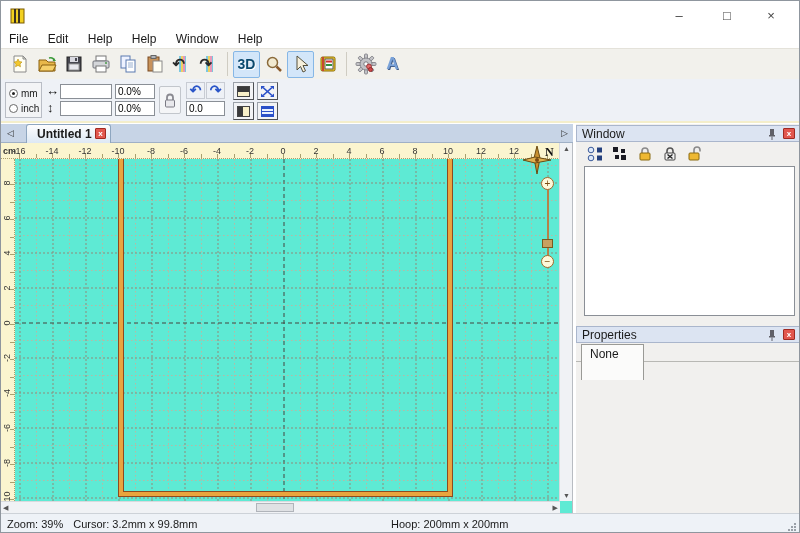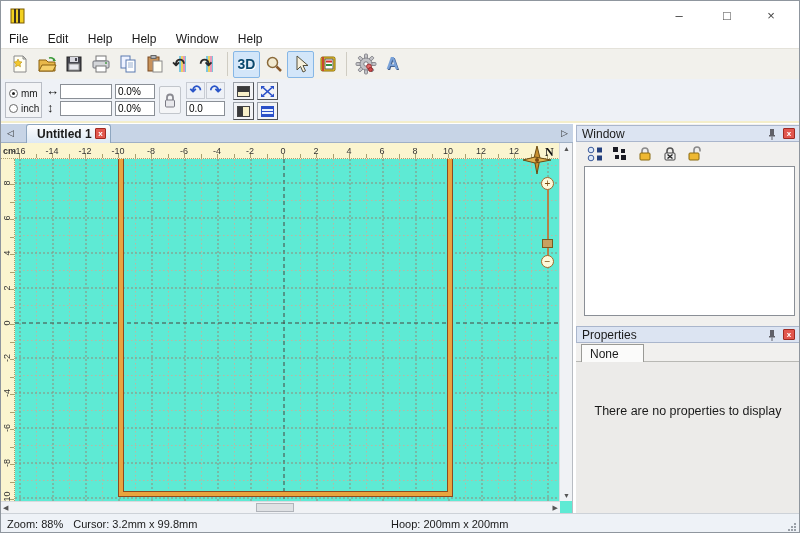--- a/index.html
+++ b/index.html
@@ -490,9 +490,6 @@
     <div class="prop-tabrow">
       <span class="prop-tab">None</span>
     </div>
-    <div class="prop-content">
-      <div class="prop-msg">There are no properties to display</div>
-    </div>
   </div>
 
   <div class="statusbar">

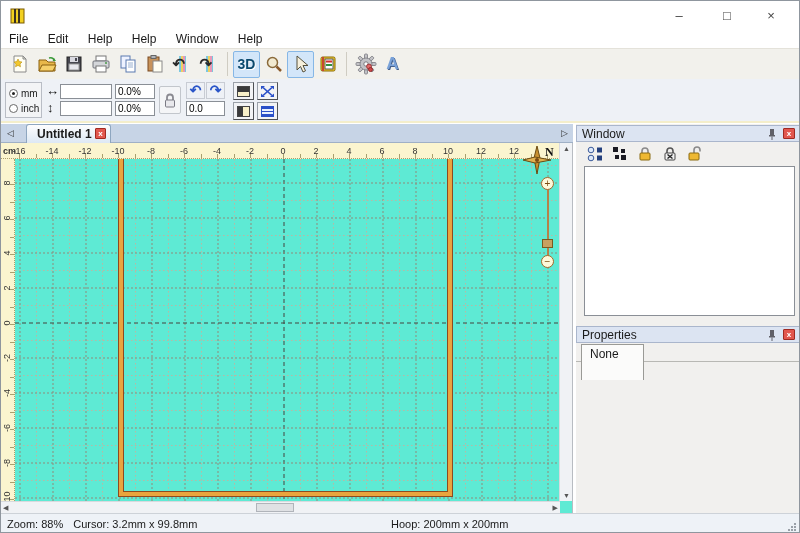--- a/index.html
+++ b/index.html
@@ -494,7 +494,7 @@
 
   <div class="statusbar">
     <span class="sb-left">
-      <span>Zoom: 88%</span><span>Cursor: 3.2mm x 99.8mm</span>
+      <span>Zoom: 39%</span><span>Cursor: 3.2mm x 99.8mm</span>
     </span>
     <span class="sb-hoop">Hoop: 200mm x 200mm</span>
     <svg class="sb-grip" width="10" height="10">

